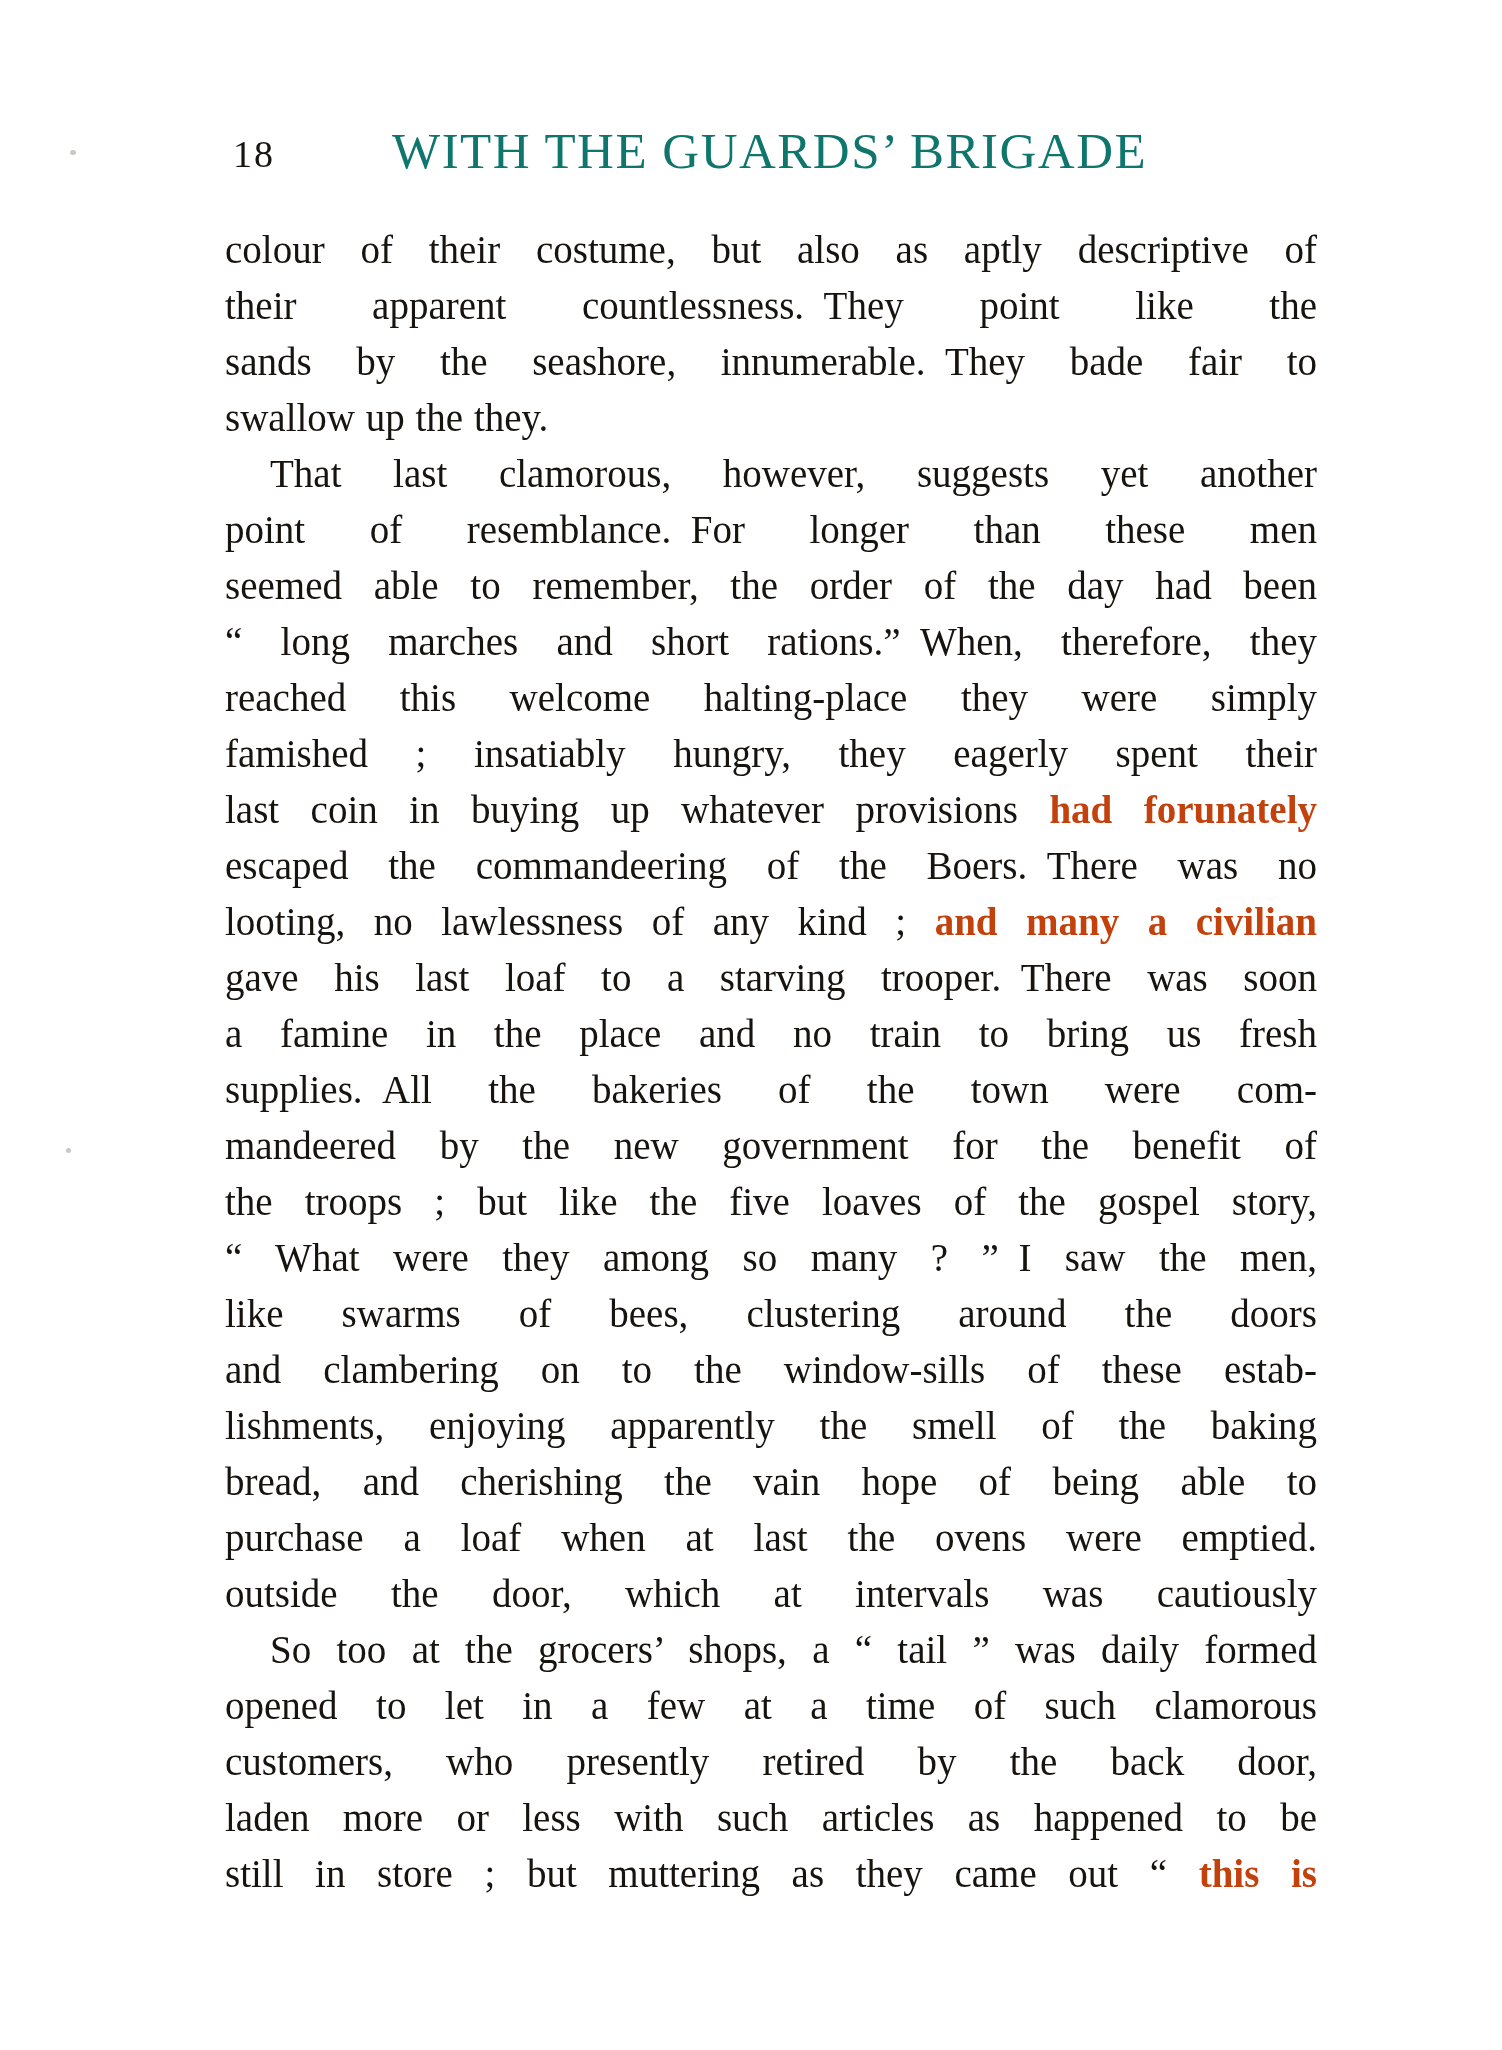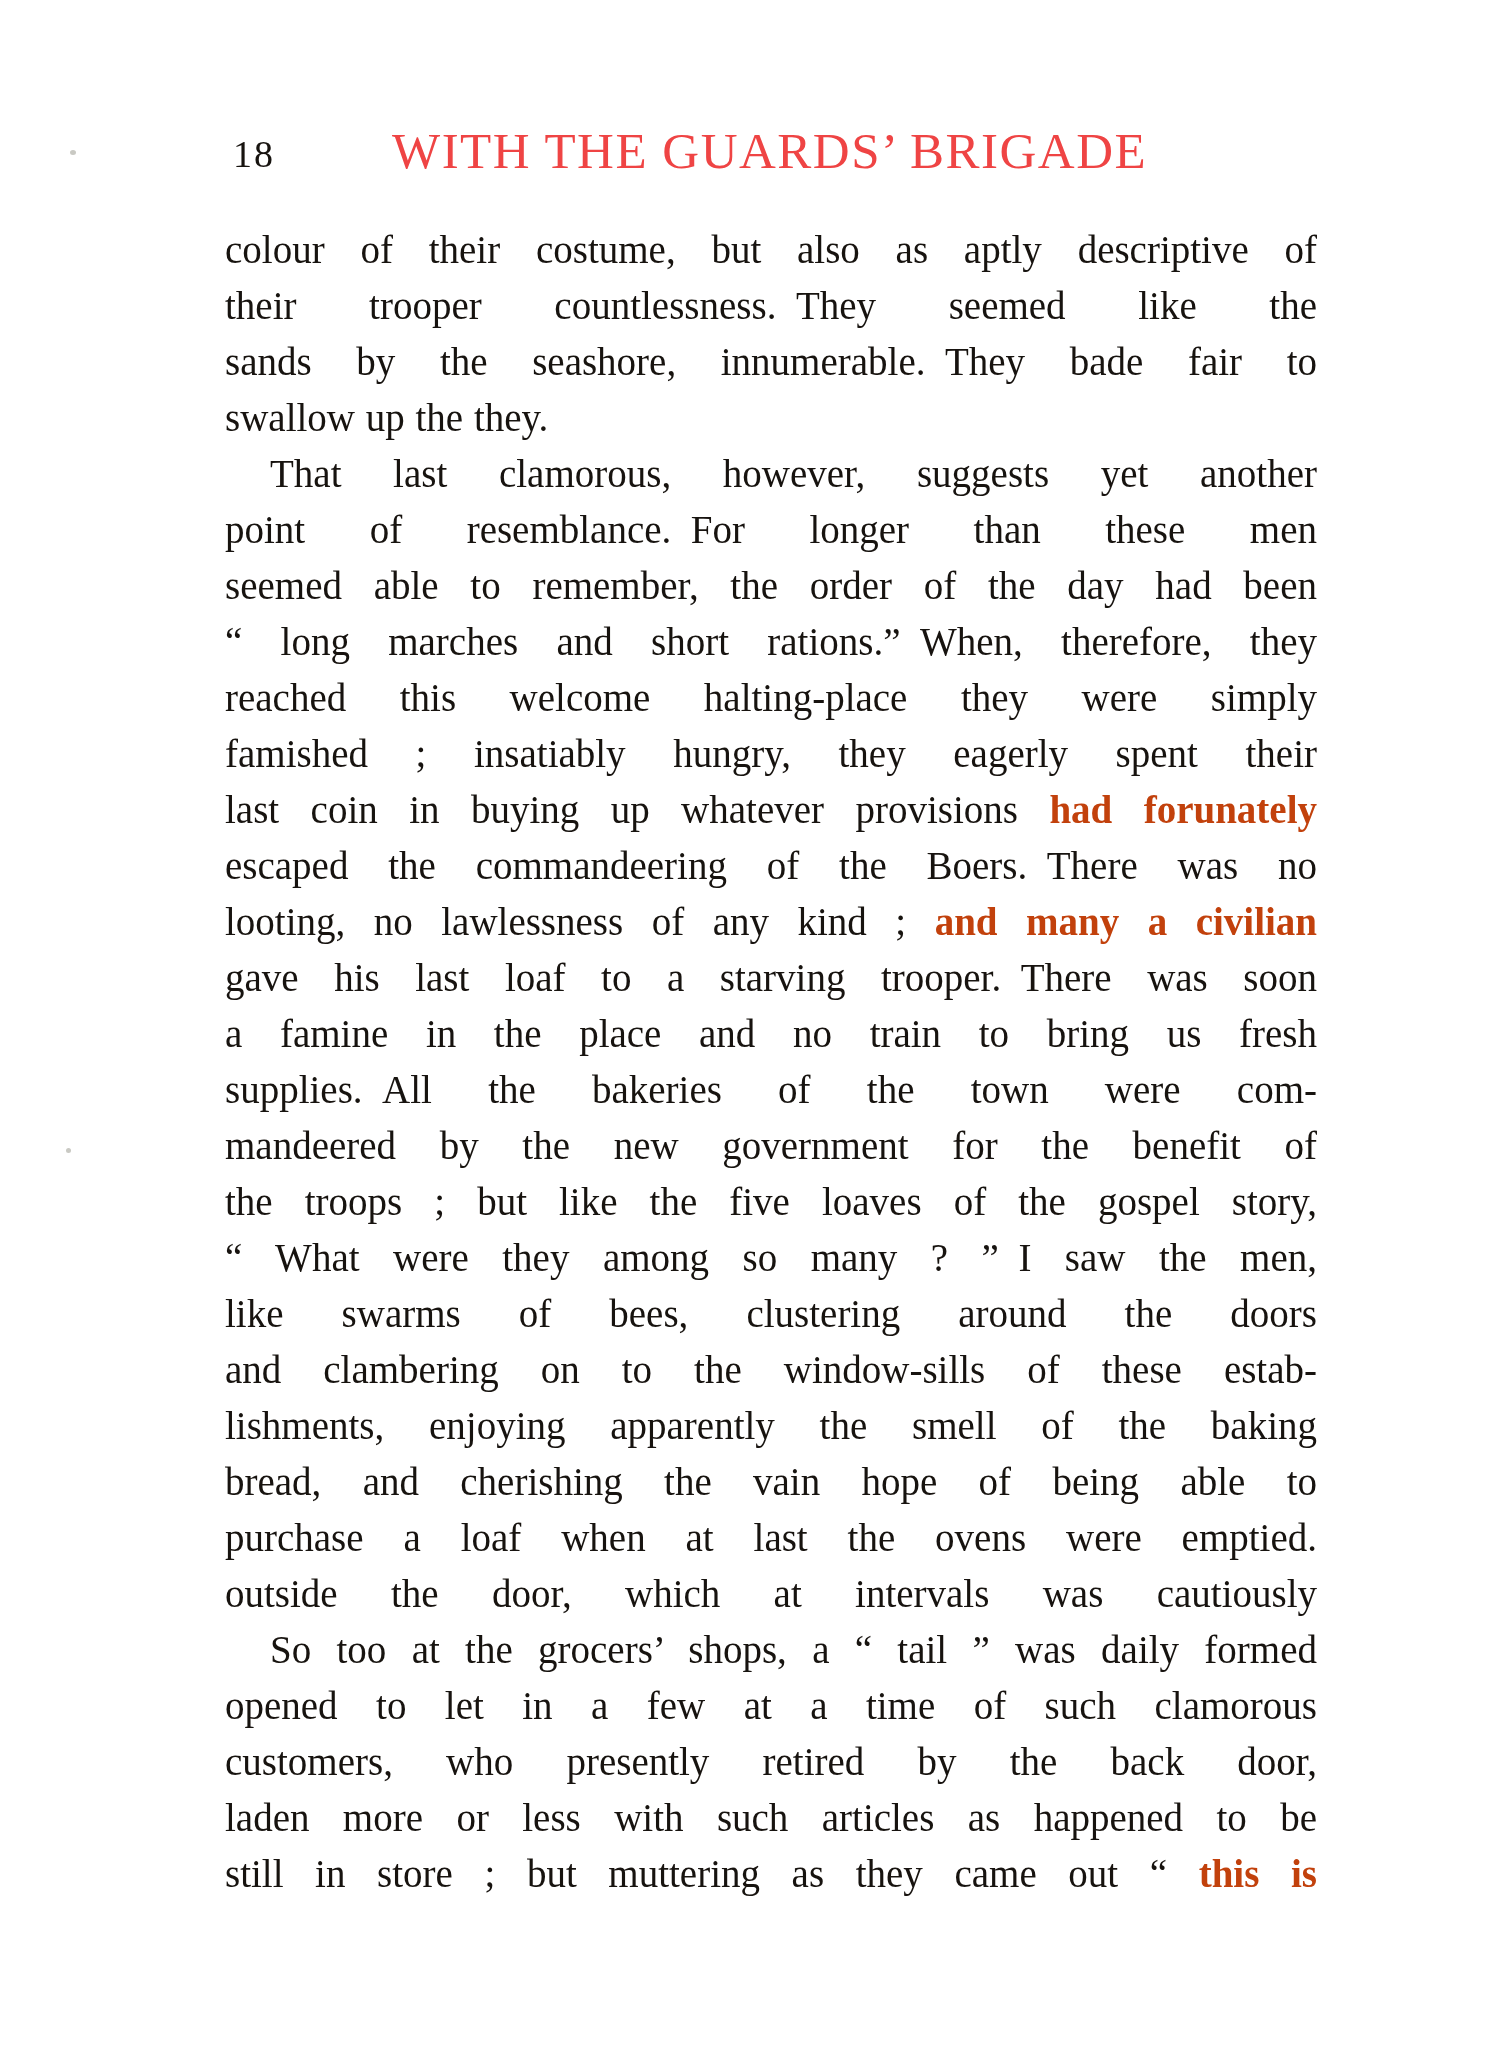--- a/index.html
+++ b/index.html
@@ -33,7 +33,7 @@
     line-height: 48px;
     letter-spacing: 1.5px;
     white-space: nowrap;
-    color: #ef4444;
+    color: #0f766e;
   }
   .text-block {
     position: absolute;

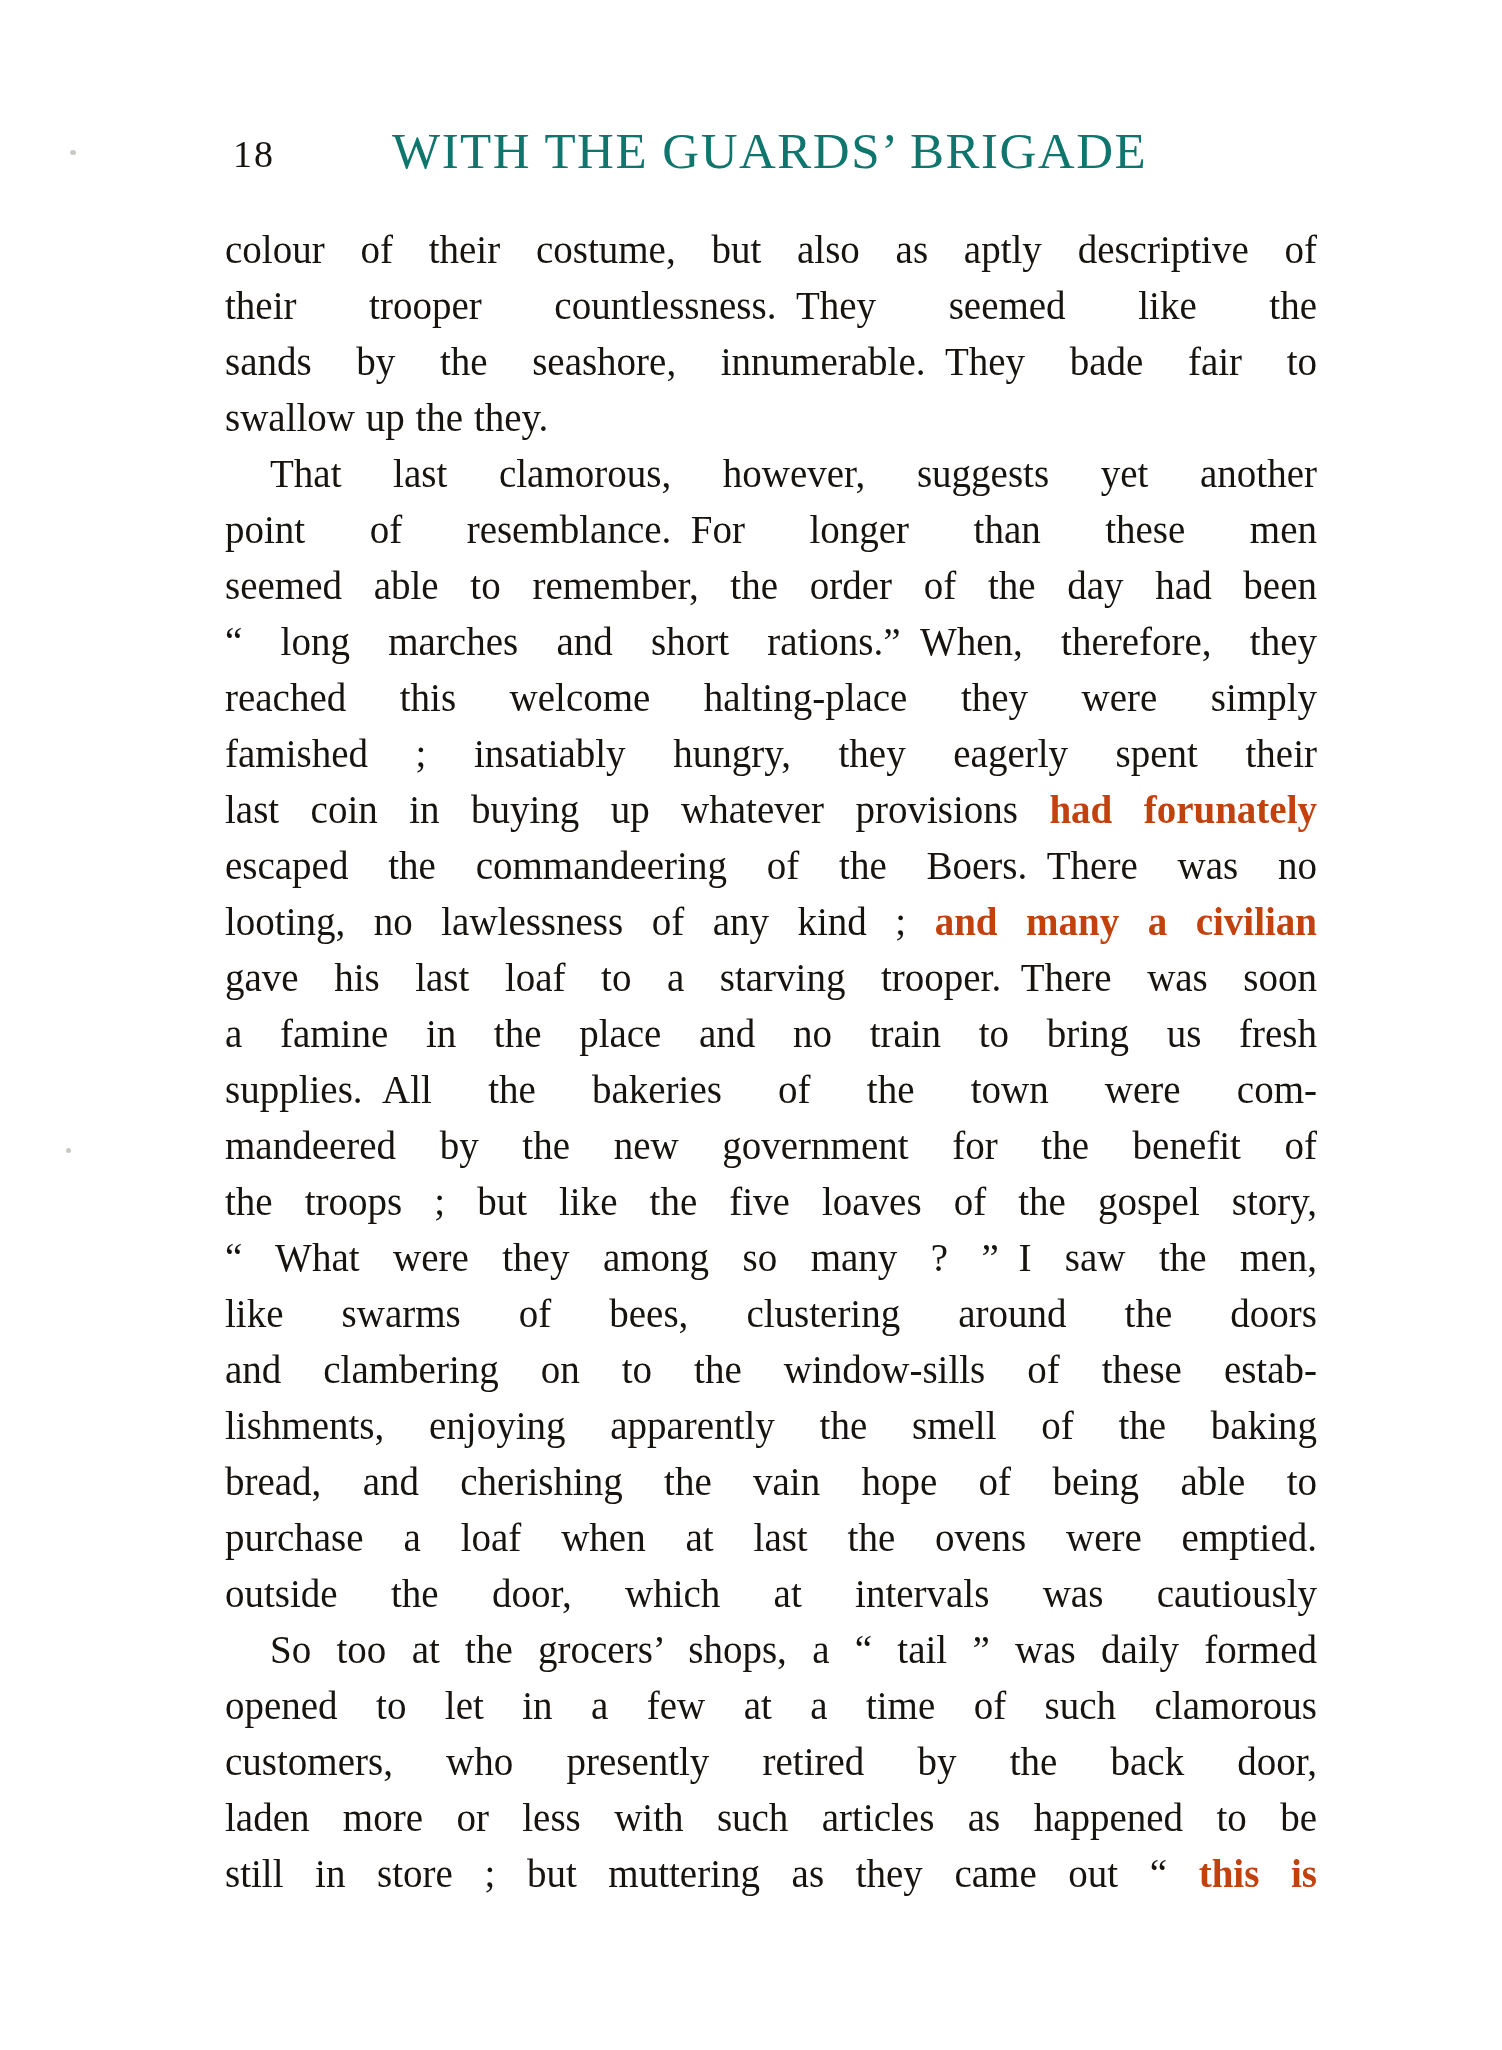--- a/index.html
+++ b/index.html
@@ -81,7 +81,7 @@
 
   <div class="text-block">
       <div class="line"><span>colour of their costume, but also as aptly descriptive of</span></div>
-      <div class="line"><span>their trooper countlessness. They seemed like the</span></div>
+      <div class="line"><span>their apparent countlessness. They point like the</span></div>
       <div class="line"><span>sands by the seashore, innumerable. They bade fair to</span></div>
       <div class="line nojust"><span>swallow up the they.</span></div>
       <div class="line indent"><span>That last clamorous, however, suggests yet another</span></div>

